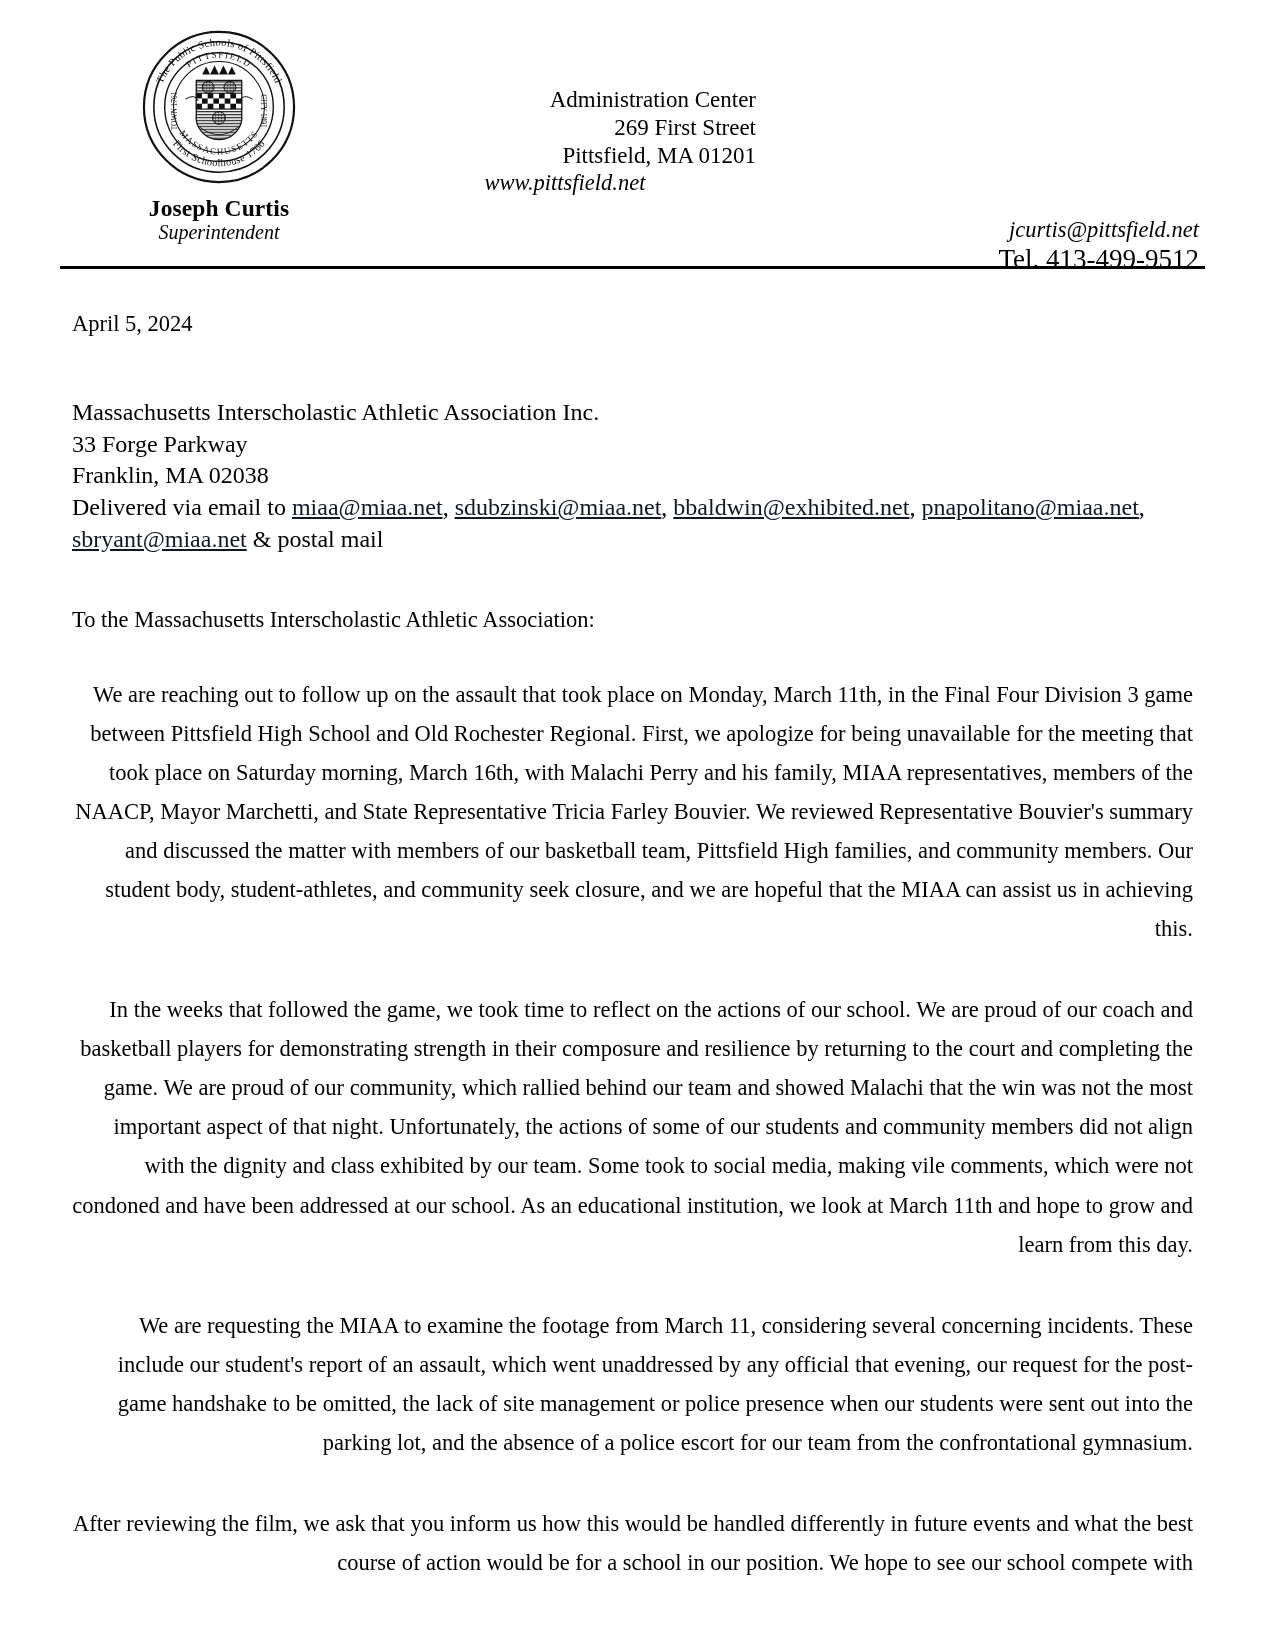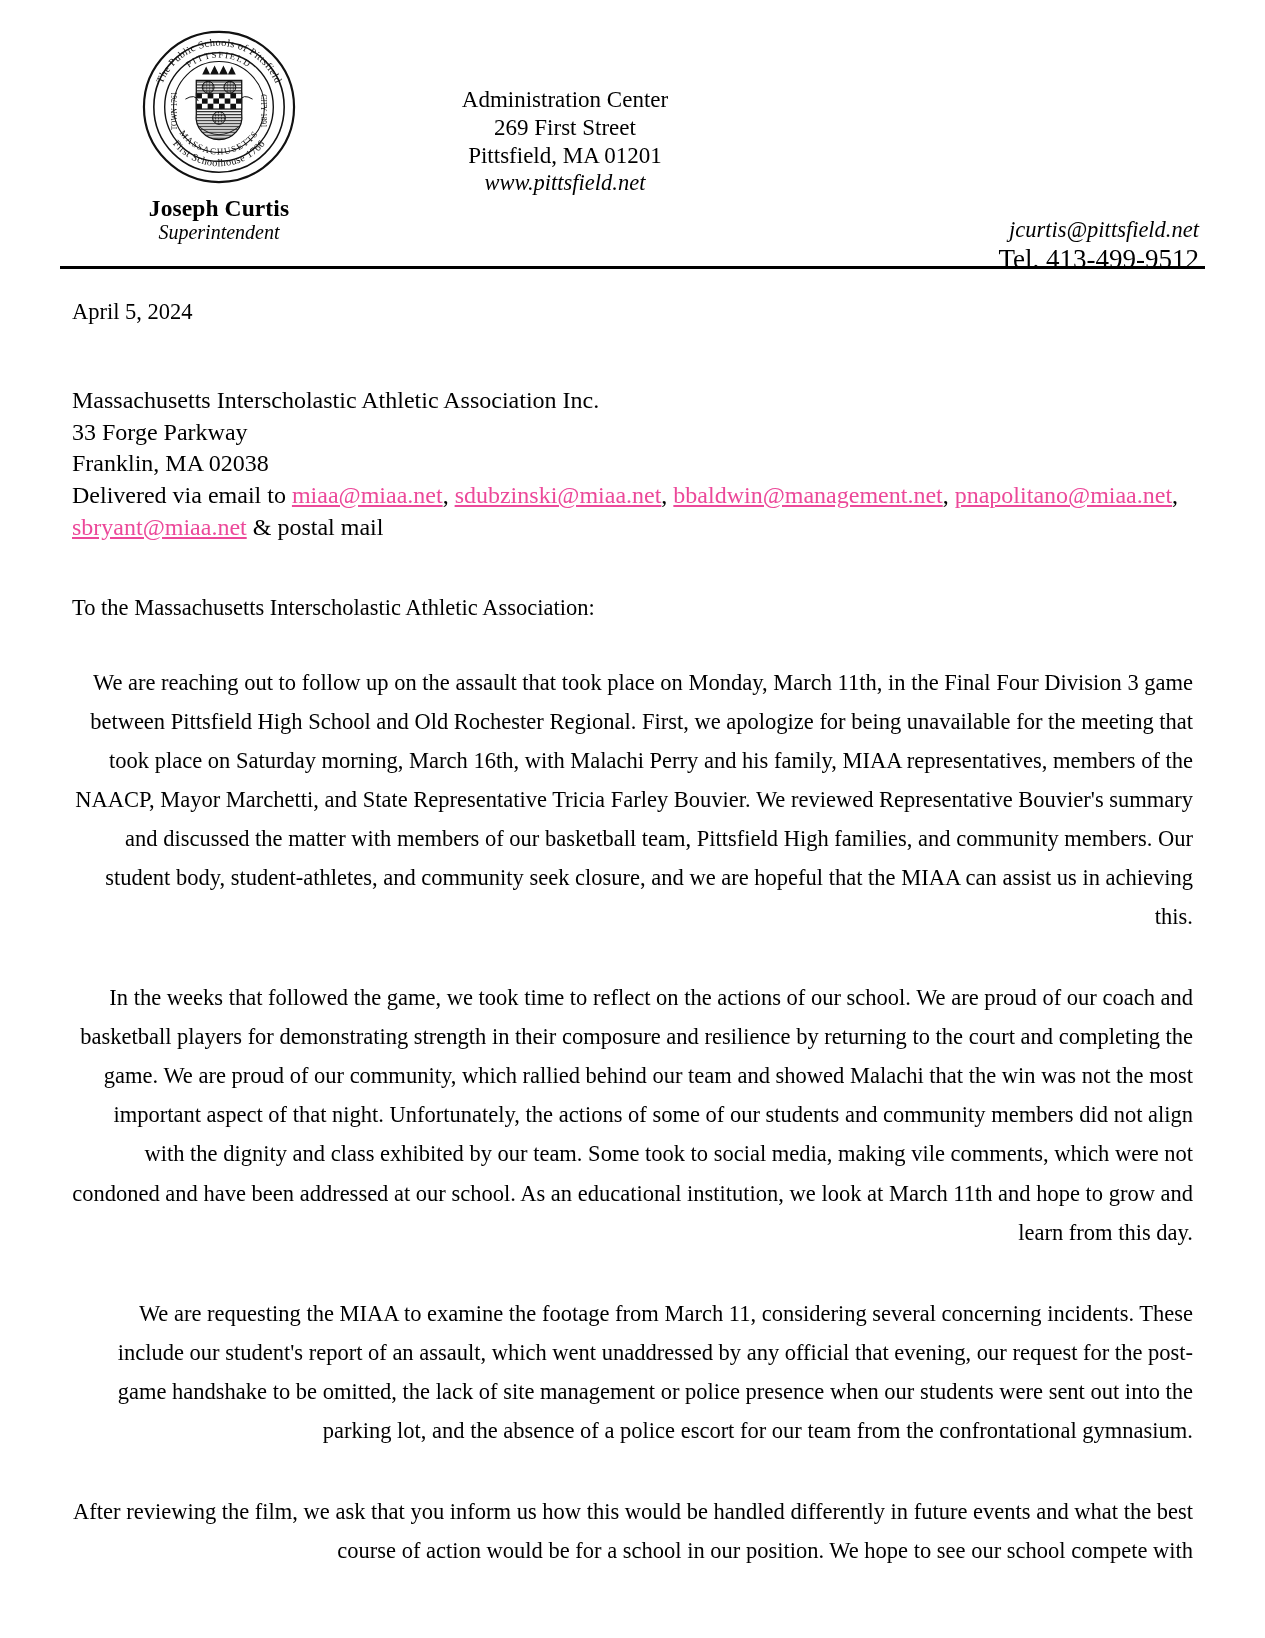--- a/index.html
+++ b/index.html
@@ -78,6 +78,7 @@
   .addr-line {
     font-size: 23px;
     line-height: 1.22;
+    text-align: right;
   }
   .web {
     font-size: 22.5px;

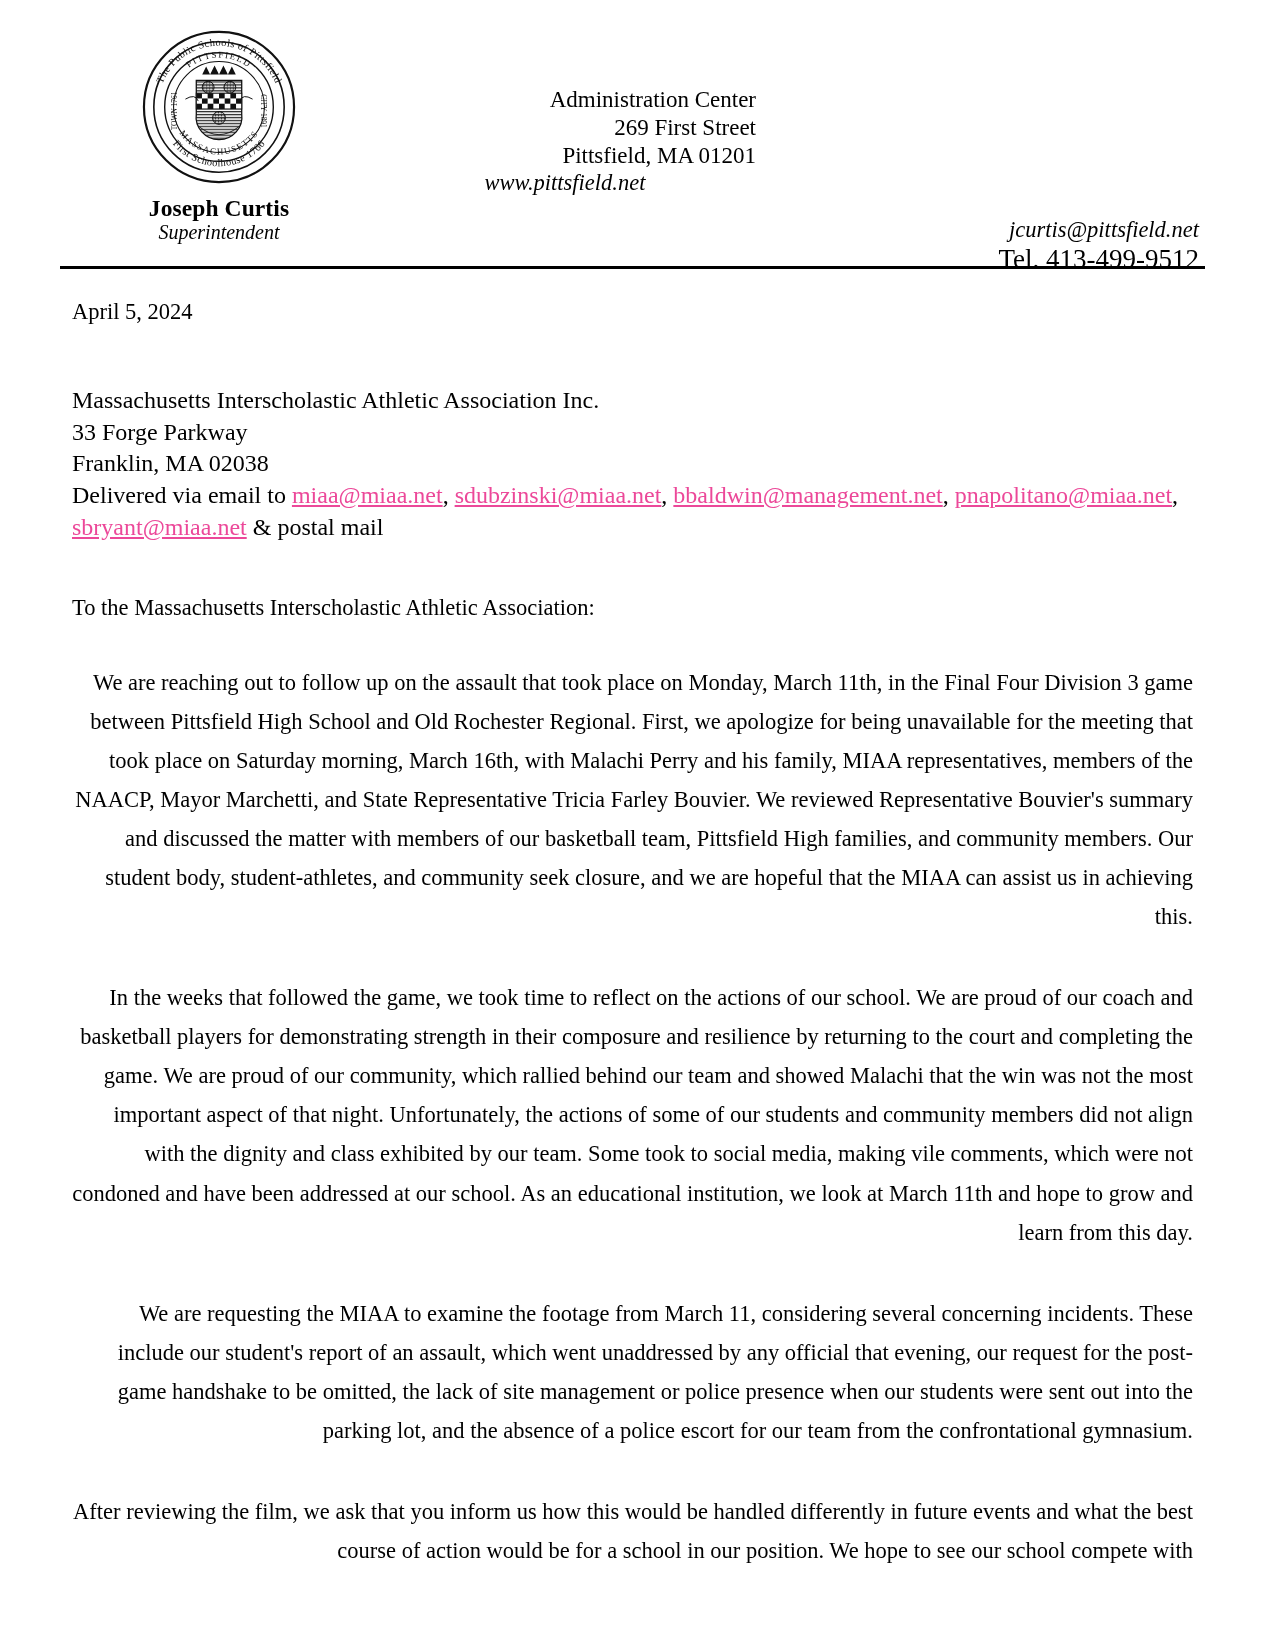--- a/index.html
+++ b/index.html
@@ -113,7 +113,7 @@
   
   .letter-body {
     padding: 0 72px 0 72px;
-    margin-top: 48px;
+    margin-top: 60px;
     font-size: 22.5px;
   }
   .date {

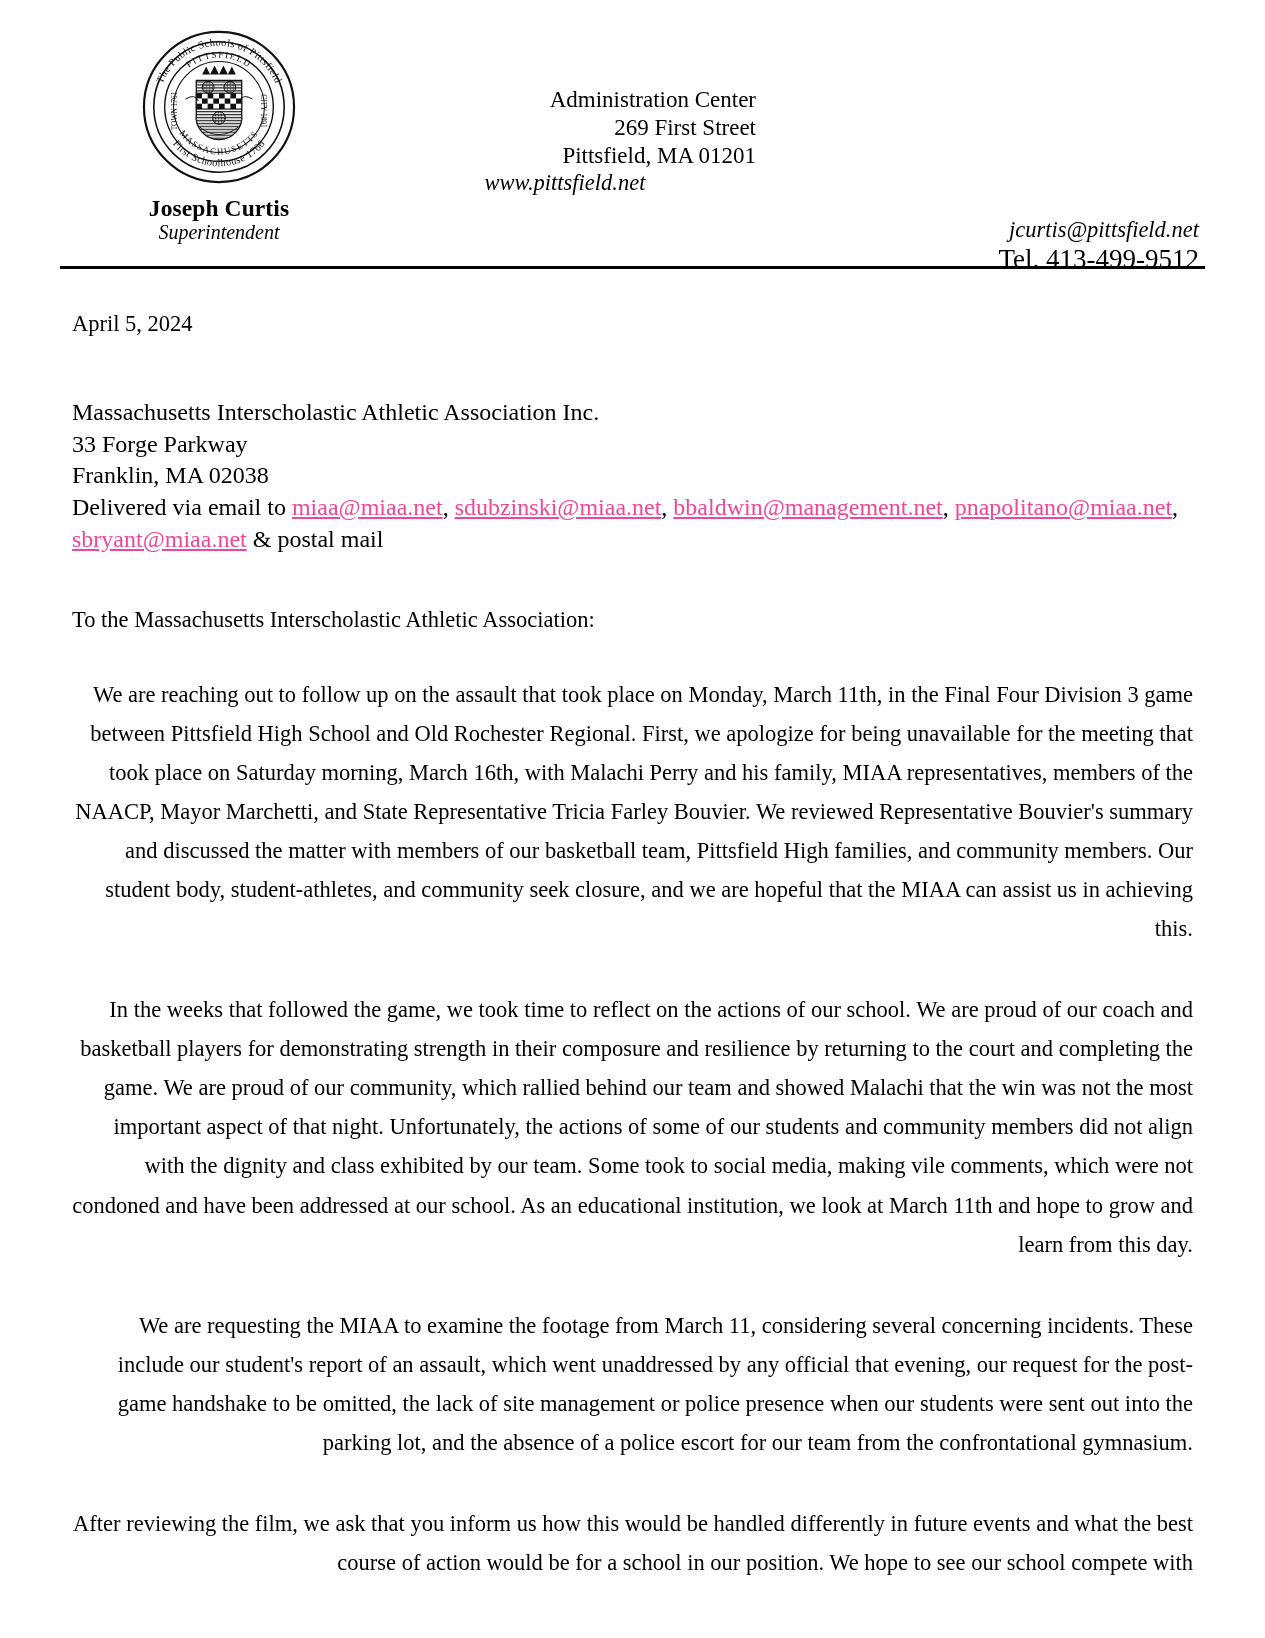--- a/index.html
+++ b/index.html
@@ -131,7 +131,7 @@
     line-height: 1.318;
   }
   a.mail {
-    color: #ec4899;
+    color: #0f172a;
     text-decoration: underline;
   }
   .salutation {

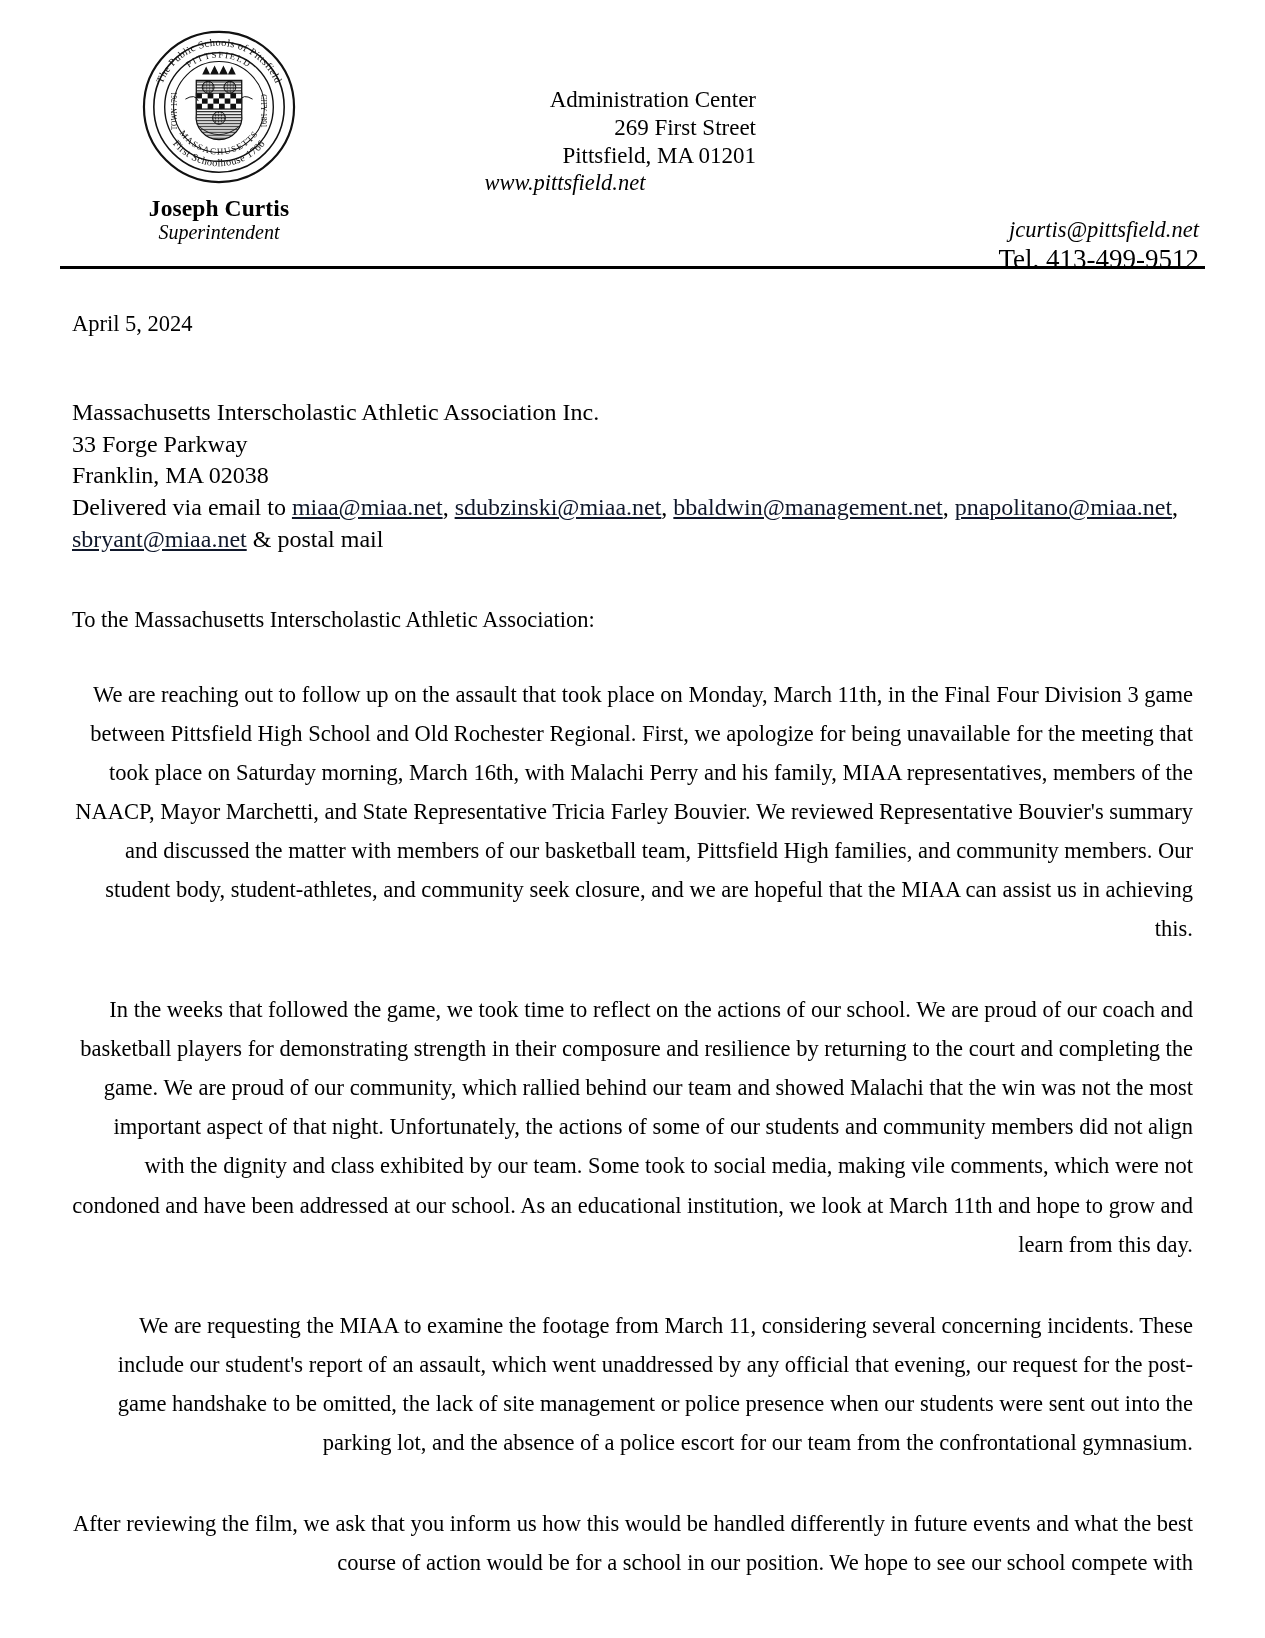--- a/index.html
+++ b/index.html
@@ -242,7 +242,7 @@
       <div>Massachusetts Interscholastic Athletic Association Inc.</div>
       <div>33 Forge Parkway</div>
       <div>Franklin, MA 02038</div>
-      <div class="delivery"><span>Delivered via email to </span><a class="mail" href="#">miaa@miaa.net</a><span>, </span><a class="mail" href="#">sdubzinski@miaa.net</a><span>, </span><a class="mail" href="#">bbaldwin@management.net</a><span>, </span><a class="mail" href="#">pnapolitano@miaa.net</a><span>, </span><a class="mail" href="#">sbryant@miaa.net</a><span> &amp; postal mail</span></div>
+      <div class="delivery"><span>Delivered via email to </span><a class="mail" href="#">miaa@miaa.net</a><span>, </span><a class="mail" href="#">sdubzinski@miaa.net</a><span>, </span><a class="mail" href="#">bbaldwin@exhibited.net</a><span>, </span><a class="mail" href="#">pnapolitano@miaa.net</a><span>, </span><a class="mail" href="#">sbryant@miaa.net</a><span> &amp; postal mail</span></div>
     </div>
 
     <div class="salutation">To the Massachusetts Interscholastic Athletic Association:</div>

